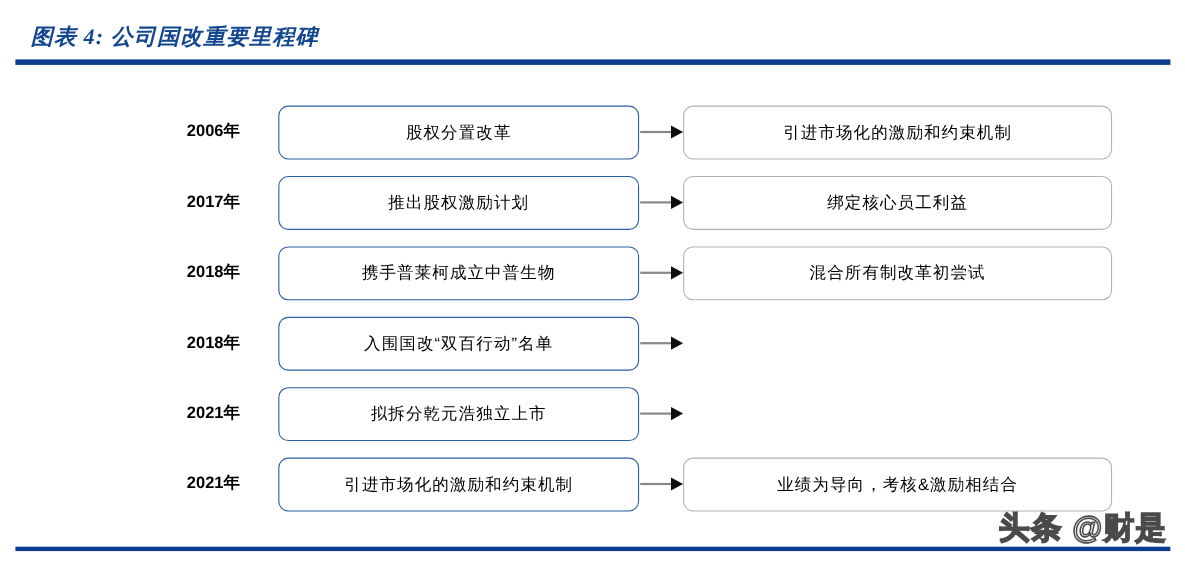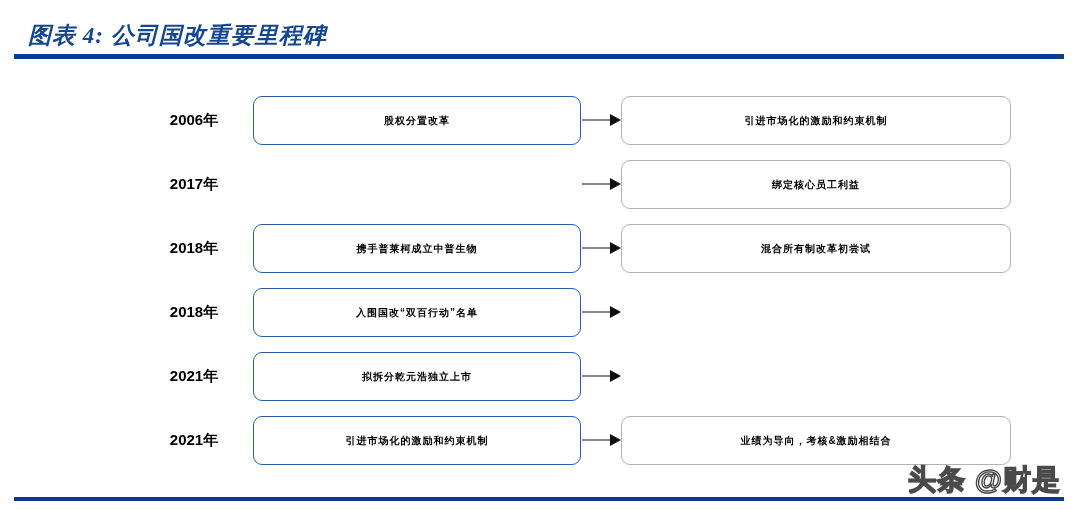--- a/index.html
+++ b/index.html
@@ -21,7 +21,7 @@
     left: 28px;
     top: 20px;
     font-family: "Liberation Serif", "DejaVu Serif", serif;
-    font-size: 23px;
+    font-size: 20px;
     font-weight: bold;
     font-style: italic;
     color: #14478f;

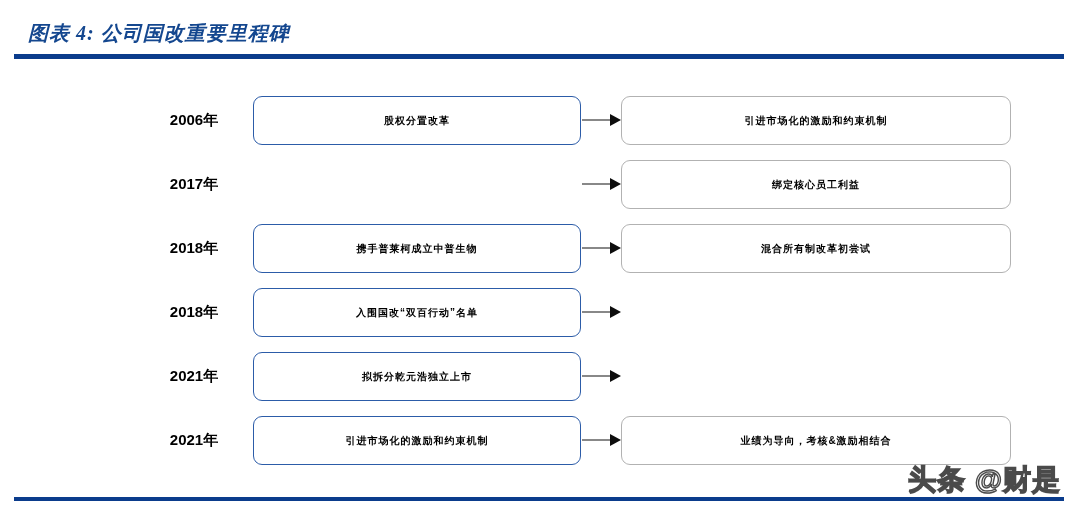--- a/index.html
+++ b/index.html
@@ -73,8 +73,8 @@
     display: flex;
     align-items: center;
     justify-content: center;
-    font-size: 10px;
-    font-weight: bold;
+    font-size: 15px;
+    font-weight: normal;
     color: #000000;
     letter-spacing: 1px;
     white-space: nowrap;

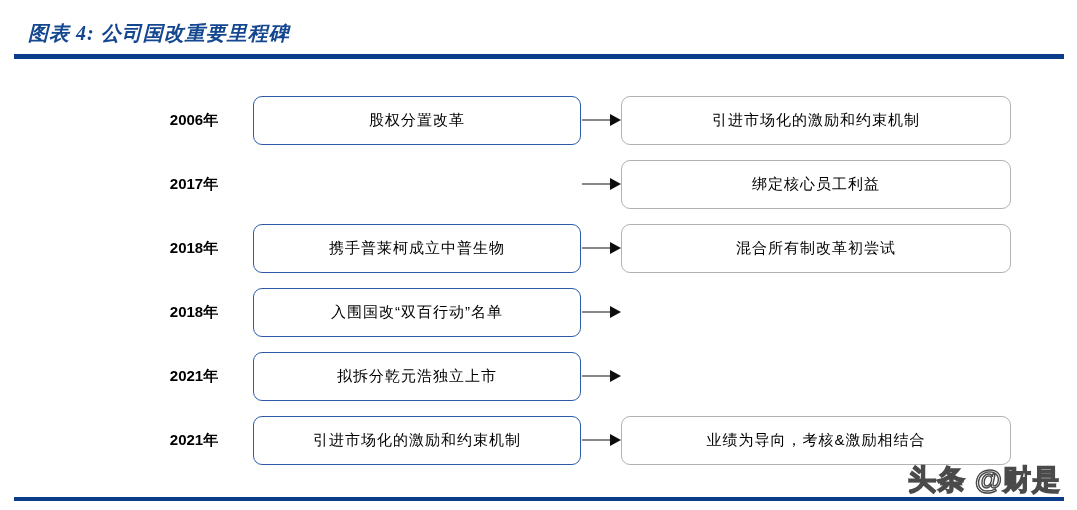--- a/index.html
+++ b/index.html
@@ -168,6 +168,7 @@
     </div>
     <div class="flow-row">
       <div class="year-label">2017年</div>
+      <div class="box left-box">推出股权激励计划</div>
       <div class="arrow">
         <div class="shaft"></div>
         <div class="head"></div>

